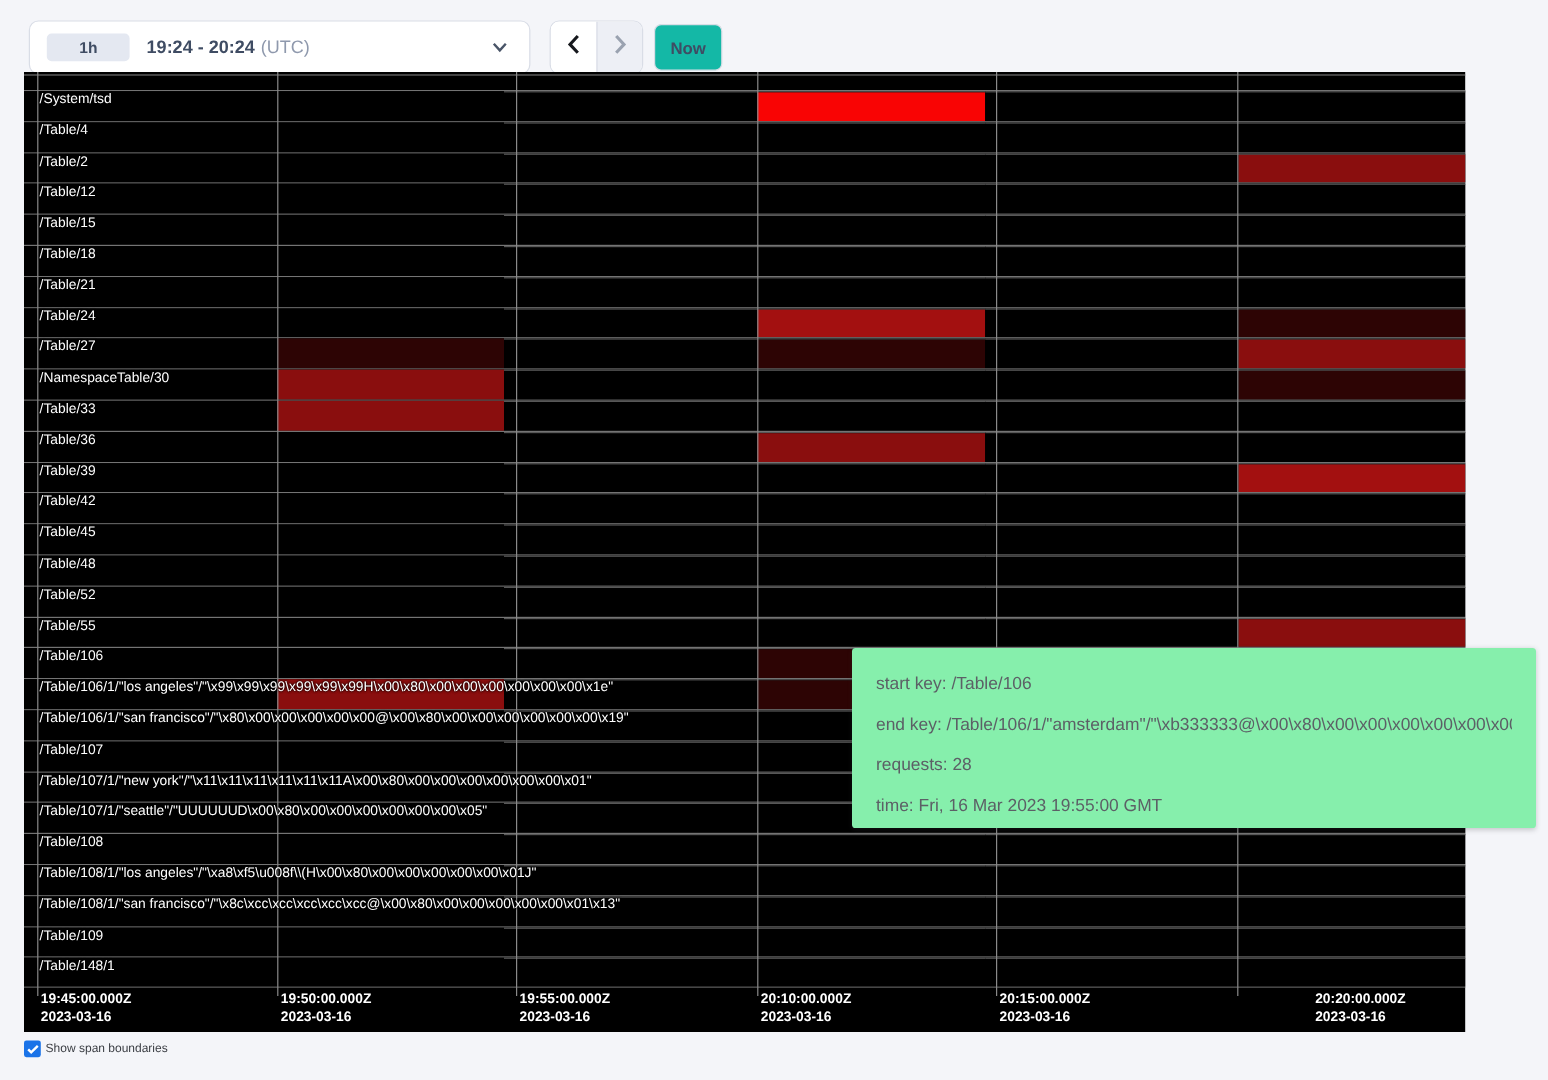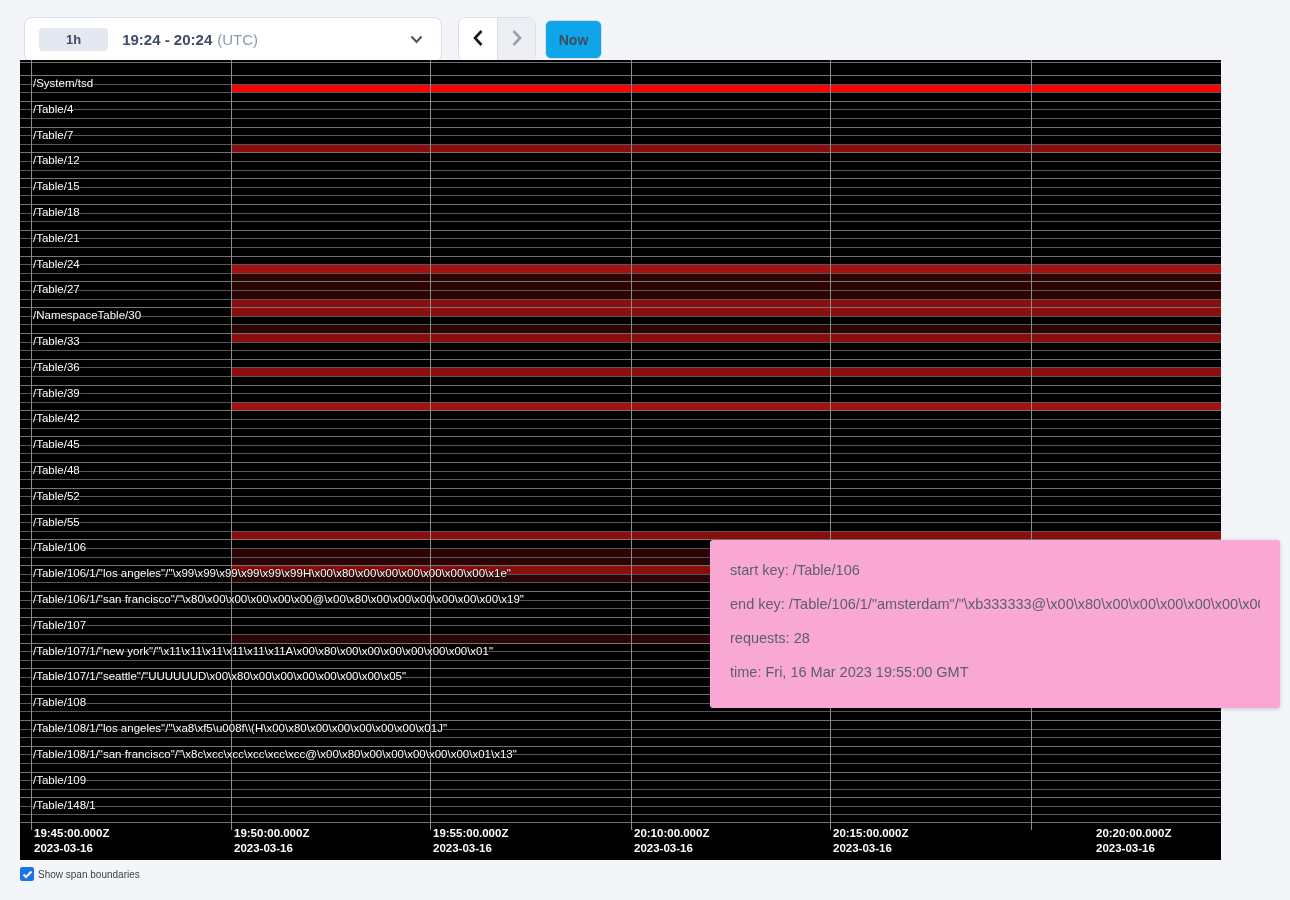--- a/index.html
+++ b/index.html
@@ -39,7 +39,7 @@
 
   .now-button {
     position:absolute; left:545px; top:20px; width:57px; height:39px;
-    background:#0ea5e9; border:1px solid #d9dde6; border-radius:6px;
+    background:#14b8a6; border:1px solid #d9dde6; border-radius:6px;
     display:flex; align-items:center; justify-content:center;
     font-size:14px; font-weight:bold; color:#3f4c63; cursor:pointer;
   }

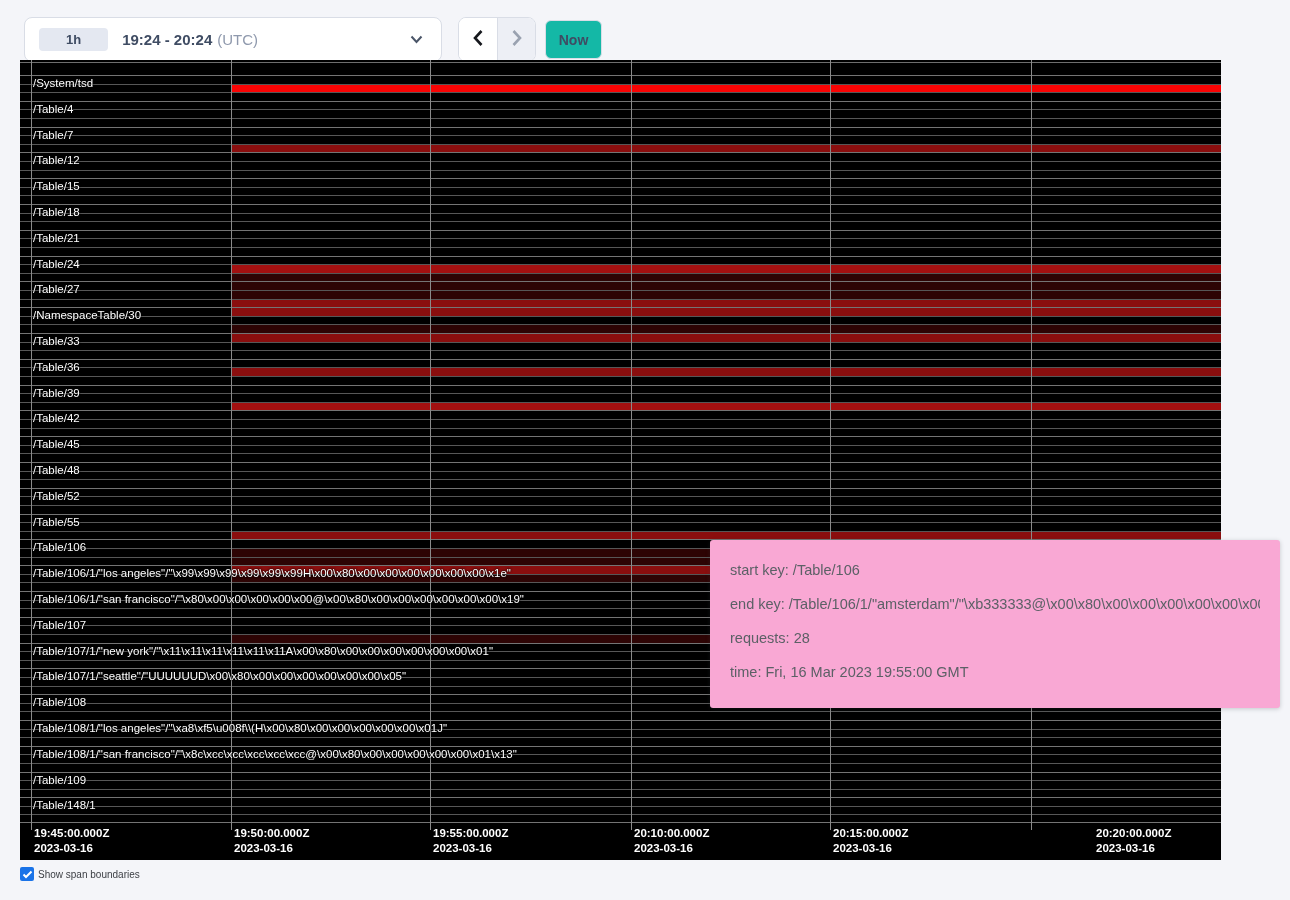--- a/index.html
+++ b/index.html
@@ -53,7 +53,7 @@
   .kv-rows { position:absolute; left:0; right:0; top:15px; }
   .hm-row {
     position:relative; height:25.8px; width:100%;
-    display:flex; flex-direction:column;
+    display:flex; flex-direction:row;
     border-top:1px solid #747474;
   }
   .kv-rows .hm-row:last-child { border-bottom:1px solid #747474; }

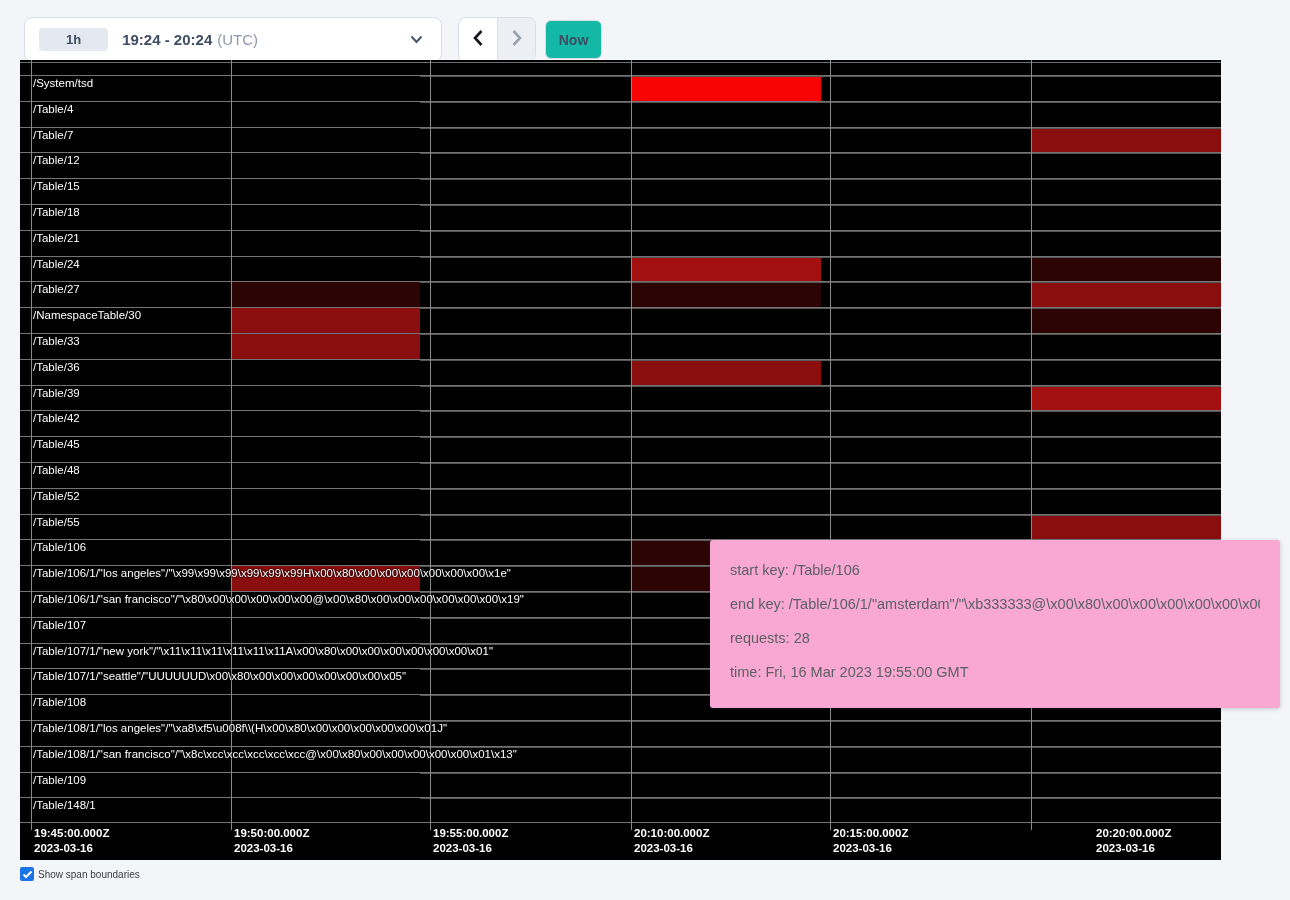--- a/index.html
+++ b/index.html
@@ -152,7 +152,7 @@
         <div class="hm-lane">
           <div class="hm-band" style="background: rgb(138, 14, 14);"></div>
         </div>
-        <span class="hm-label">/Table/7</span>
+        <span class="hm-label">/Table/2</span>
       </div>
       <div class="hm-row">
         <div class="hm-lane"></div>

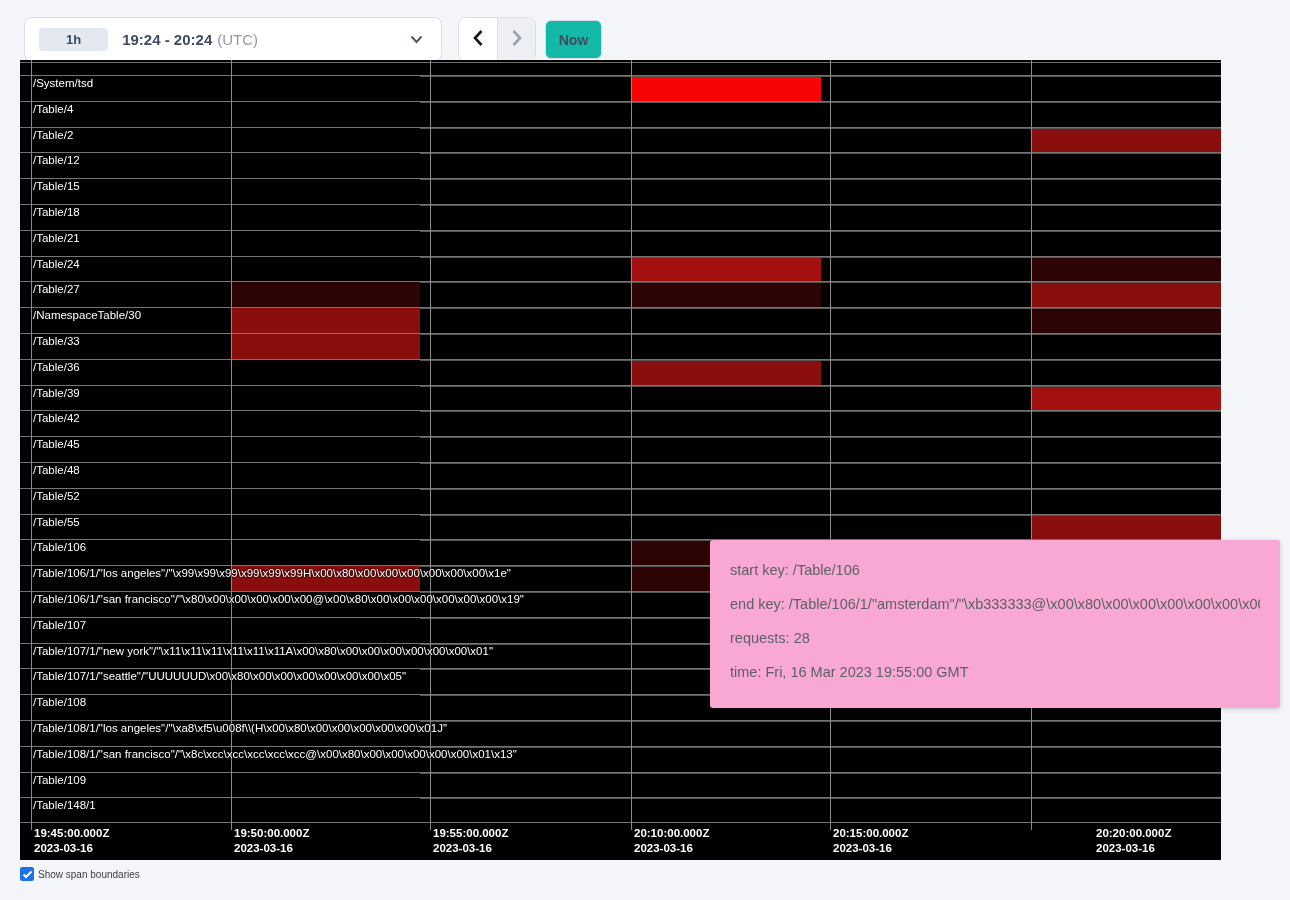--- a/index.html
+++ b/index.html
@@ -75,8 +75,8 @@
 
   
   .kv-tooltip {
-    position:absolute; left:710px; top:540px; width:570px; height:168px;
-    background:#f9a8d4; border-radius:3px; z-index:10;
+    position:absolute; left:710px; top:540px; width:570px; height:150px;
+    background:#86efac; border-radius:3px; z-index:10;
     box-shadow:0 1px 4px rgba(60,64,67,0.25);
     padding:13px 20px; color:#5c6066; font-size:14.5px;
   }

